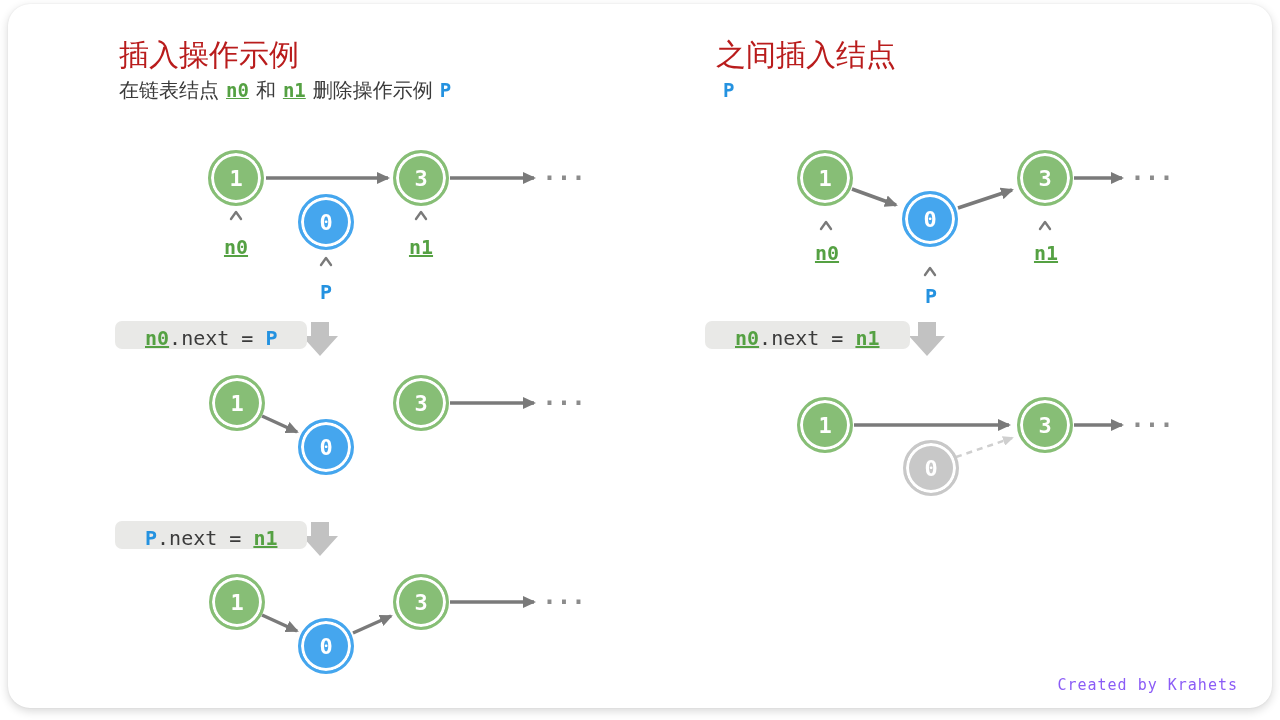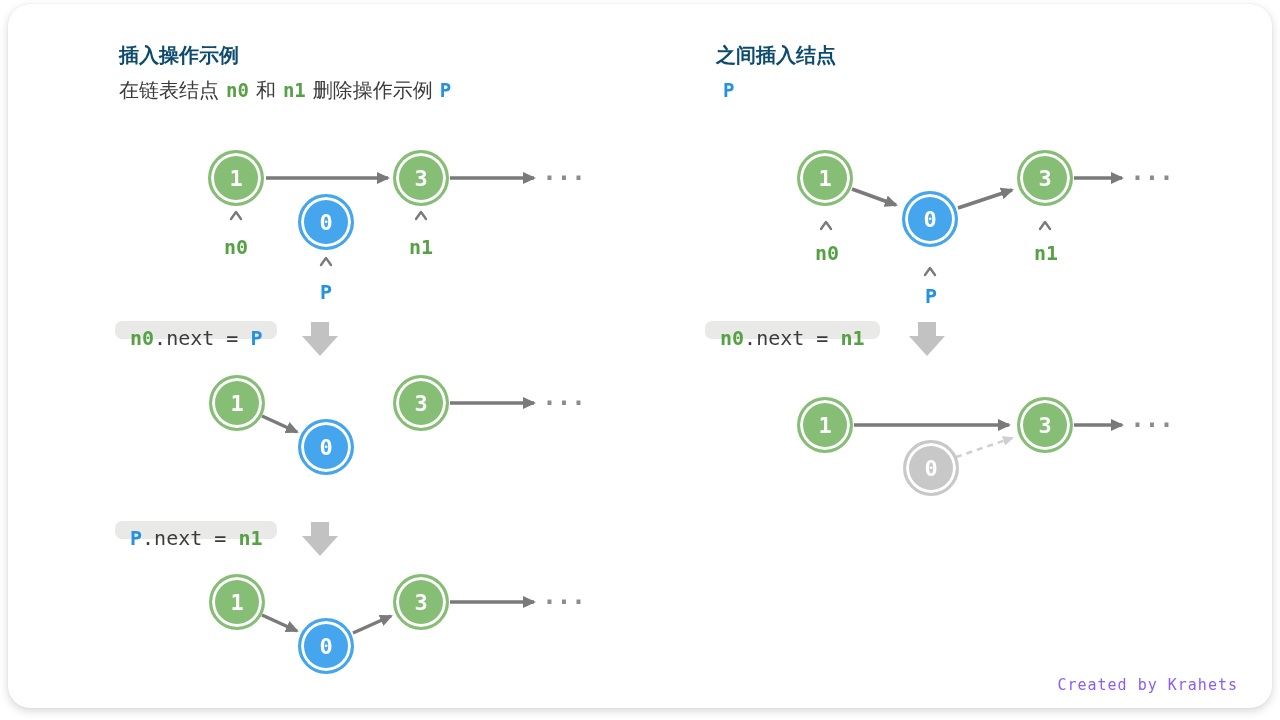--- a/index.html
+++ b/index.html
@@ -14,7 +14,7 @@
     box-shadow:0 3px 10px rgba(0,0,0,0.16),0 0 2px rgba(0,0,0,0.07);
   }
   .section-title{
-    position:absolute;font-size:20px;font-weight:bold;color:#0c4a6e;
+    position:absolute;font-size:30px;font-weight:normal;color:#b91c1c;
     line-height:24px;white-space:nowrap;
   }
   .section-subtitle{

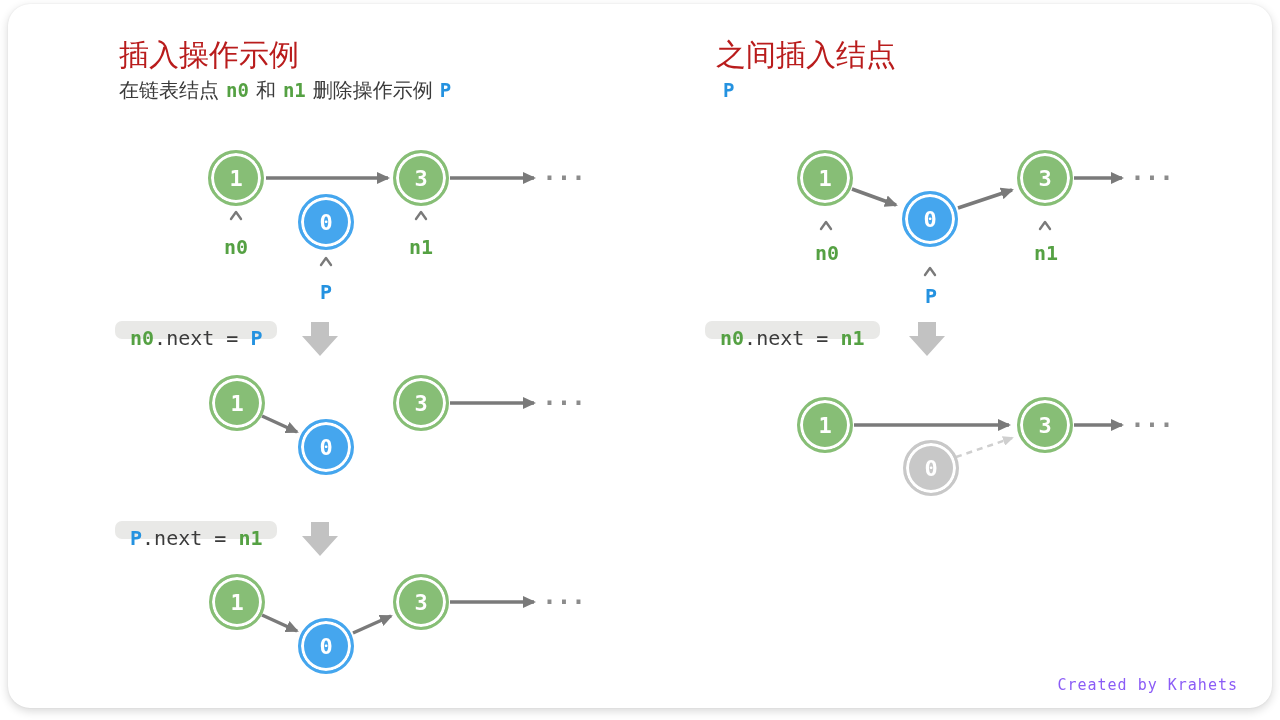--- a/index.html
+++ b/index.html
@@ -25,7 +25,7 @@
     font-family:"DejaVu Sans Mono","Liberation Mono",monospace;
     font-weight:bold;font-size:19px;margin:0 7px;
   }
-  .green-text{color:#55a143;}
+  .green-text{color:#55a143;text-decoration:underline;}
   .blue-text{color:#2492e0;}
   .node{
     position:absolute;width:50px;height:50px;border-radius:50%;

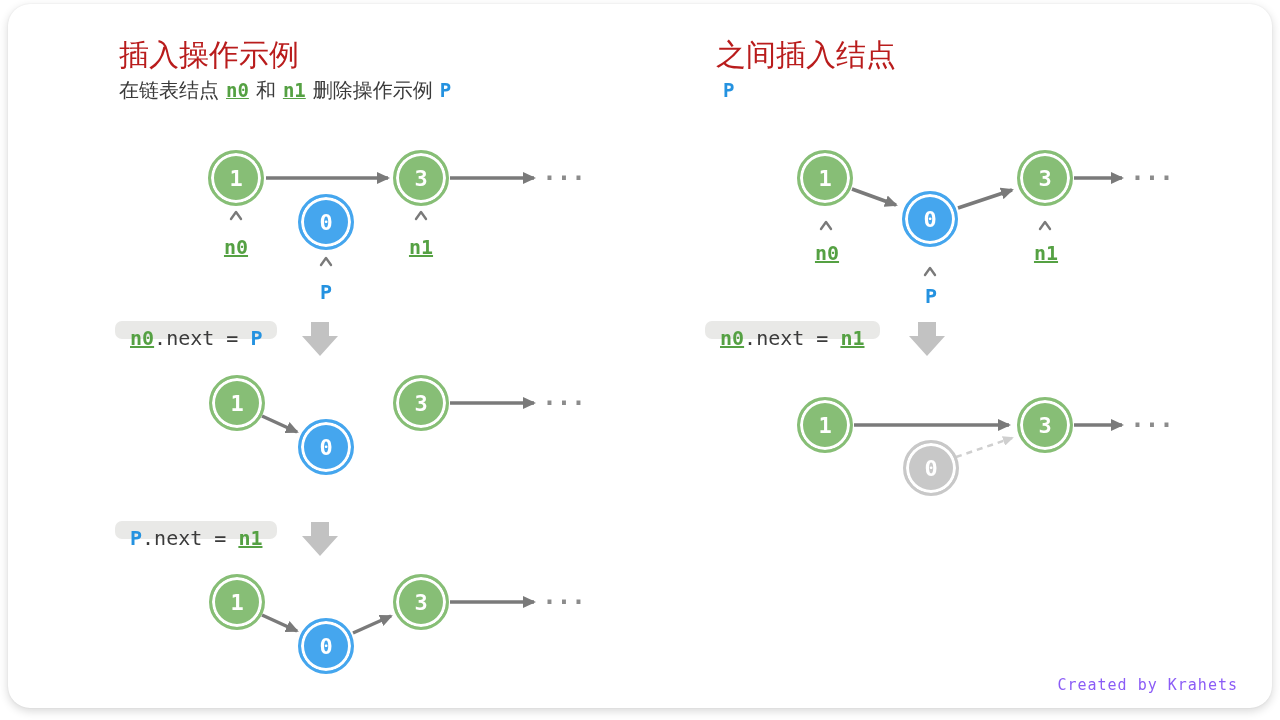--- a/index.html
+++ b/index.html
@@ -49,7 +49,7 @@
     letter-spacing:0px;white-space:nowrap;
   }
   .codebox{
-    position:absolute;height:18px;line-height:34px;padding:0 15px;
+    position:absolute;height:28px;line-height:34px;padding:0 30px;
     background:#e9e9e7;border-radius:7px;
     font-family:"DejaVu Sans Mono","Liberation Mono",monospace;
     font-size:20px;color:#3b3b3b;white-space:pre;

